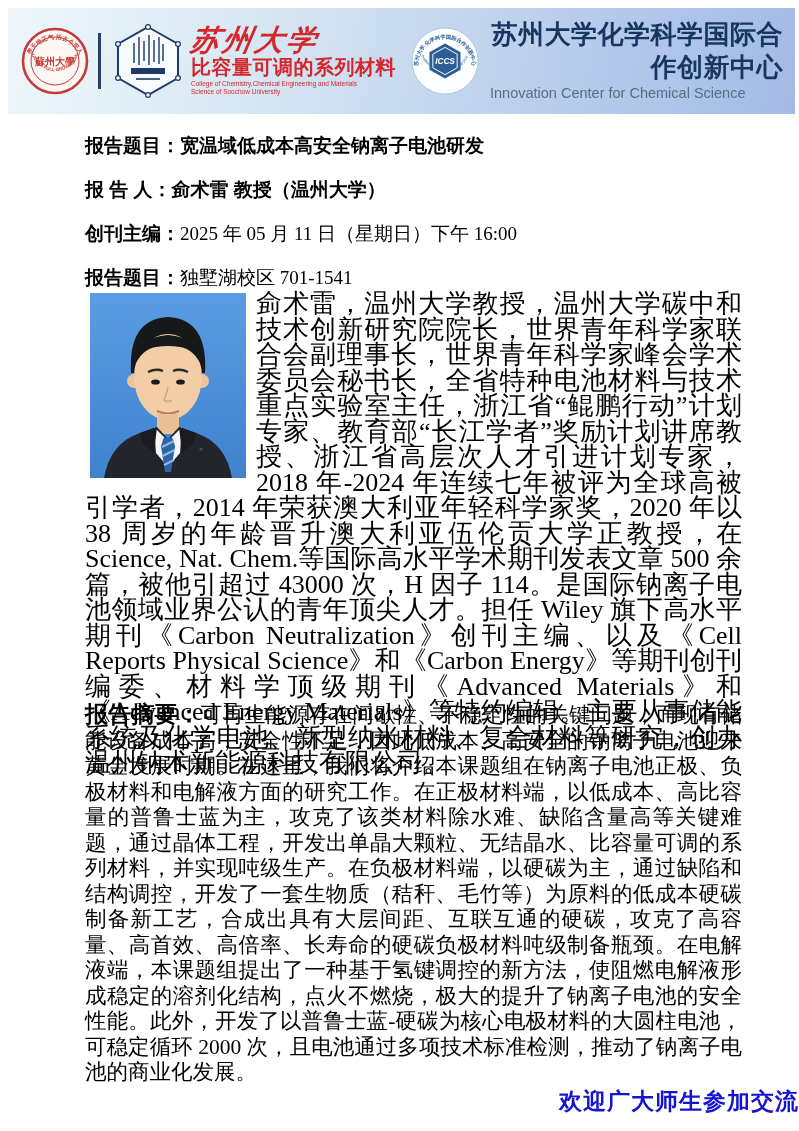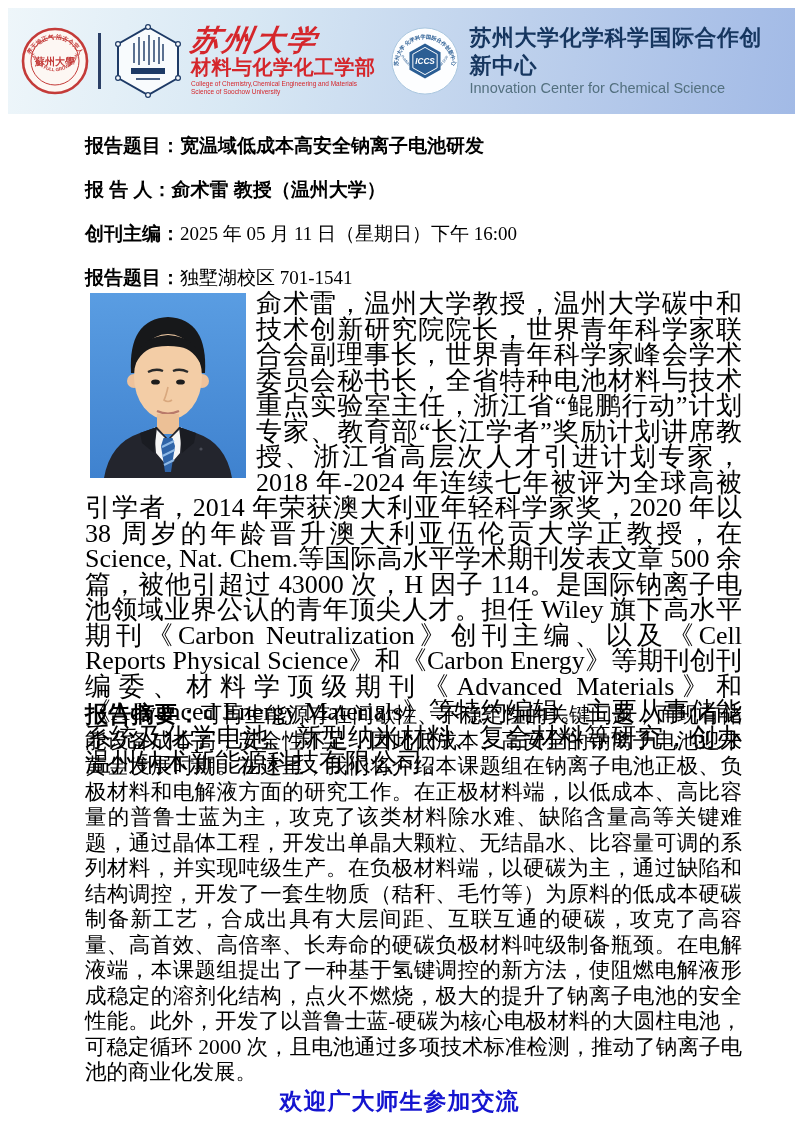--- a/index.html
+++ b/index.html
@@ -32,7 +32,7 @@
   .center-text { display:flex; flex-direction:column; margin-left:10px; }
   .center-text .cn {
     font-family:Liberation Serif, serif; font-weight:bold;
-    color:#16365f; font-size:22px; letter-spacing:.5px; line-height:1.25;
+    color:#16365f; font-size:26px; letter-spacing:.5px; line-height:1.25;text-align:right;
   }
   .center-text .en {
     font-family:"Liberation Sans",sans-serif; color:#53707f; font-size:14.5px; line-height:1.3;

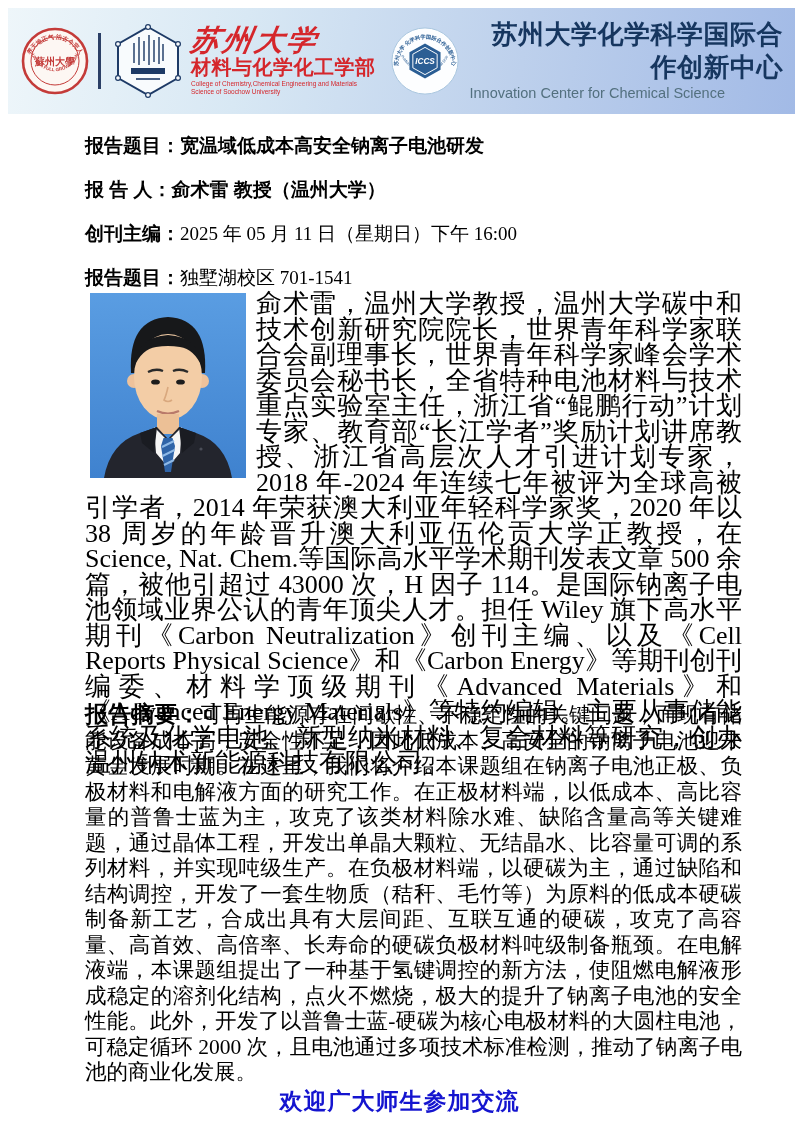--- a/index.html
+++ b/index.html
@@ -122,7 +122,7 @@
 
     <div class="college-text">
       <div class="calligraphy">苏州大学</div>
-      <div class="dept">材料与化学化工学部</div>
+      <div class="dept">比容量可调的系列材料</div>
       <div class="college-en">College of Chemistry,Chemical Engineering and Materials Science of Soochow University</div>
     </div>
 

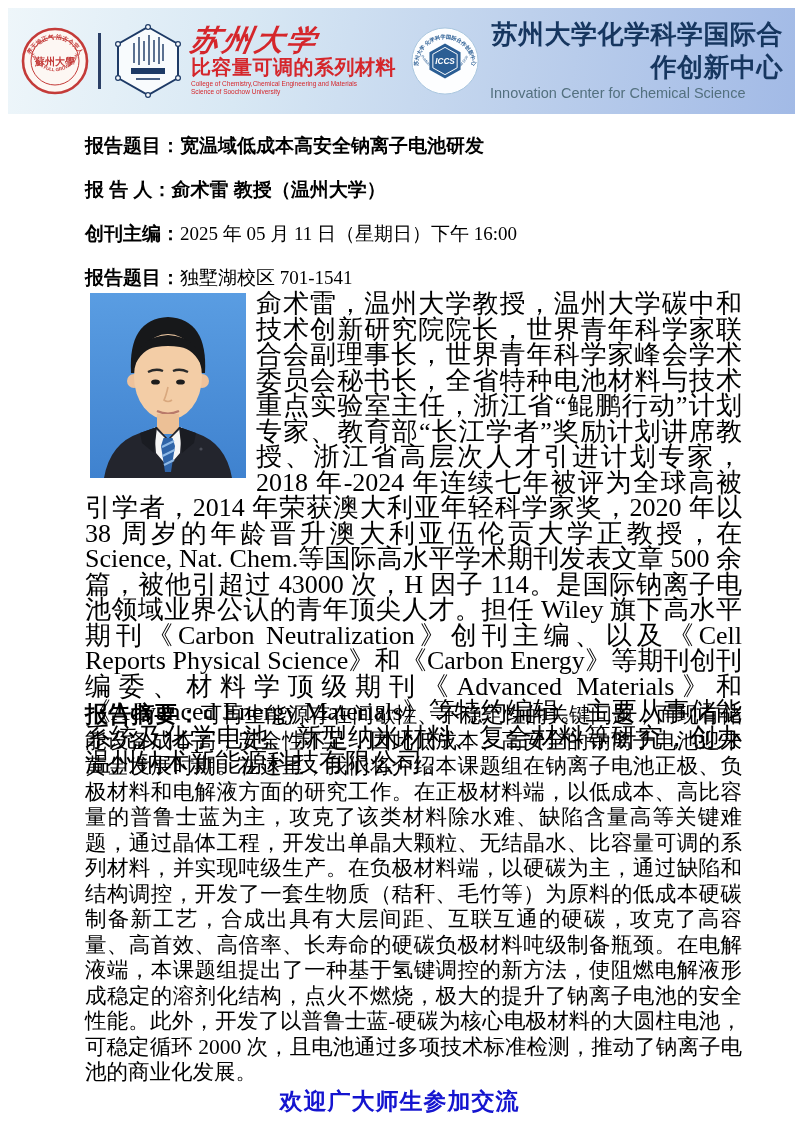--- a/index.html
+++ b/index.html
@@ -69,7 +69,7 @@
 
   
   .footer {
-    position:absolute; left:0; top:1086px; width:799px; text-align:center;
+    position:absolute; left:0; top:1086px; width:799px; text-align:right;
     font-family:"Liberation Sans","DejaVu Sans",sans-serif;
     font-weight:900; font-size:23px; color:#1414cf; letter-spacing:1px;
   }

